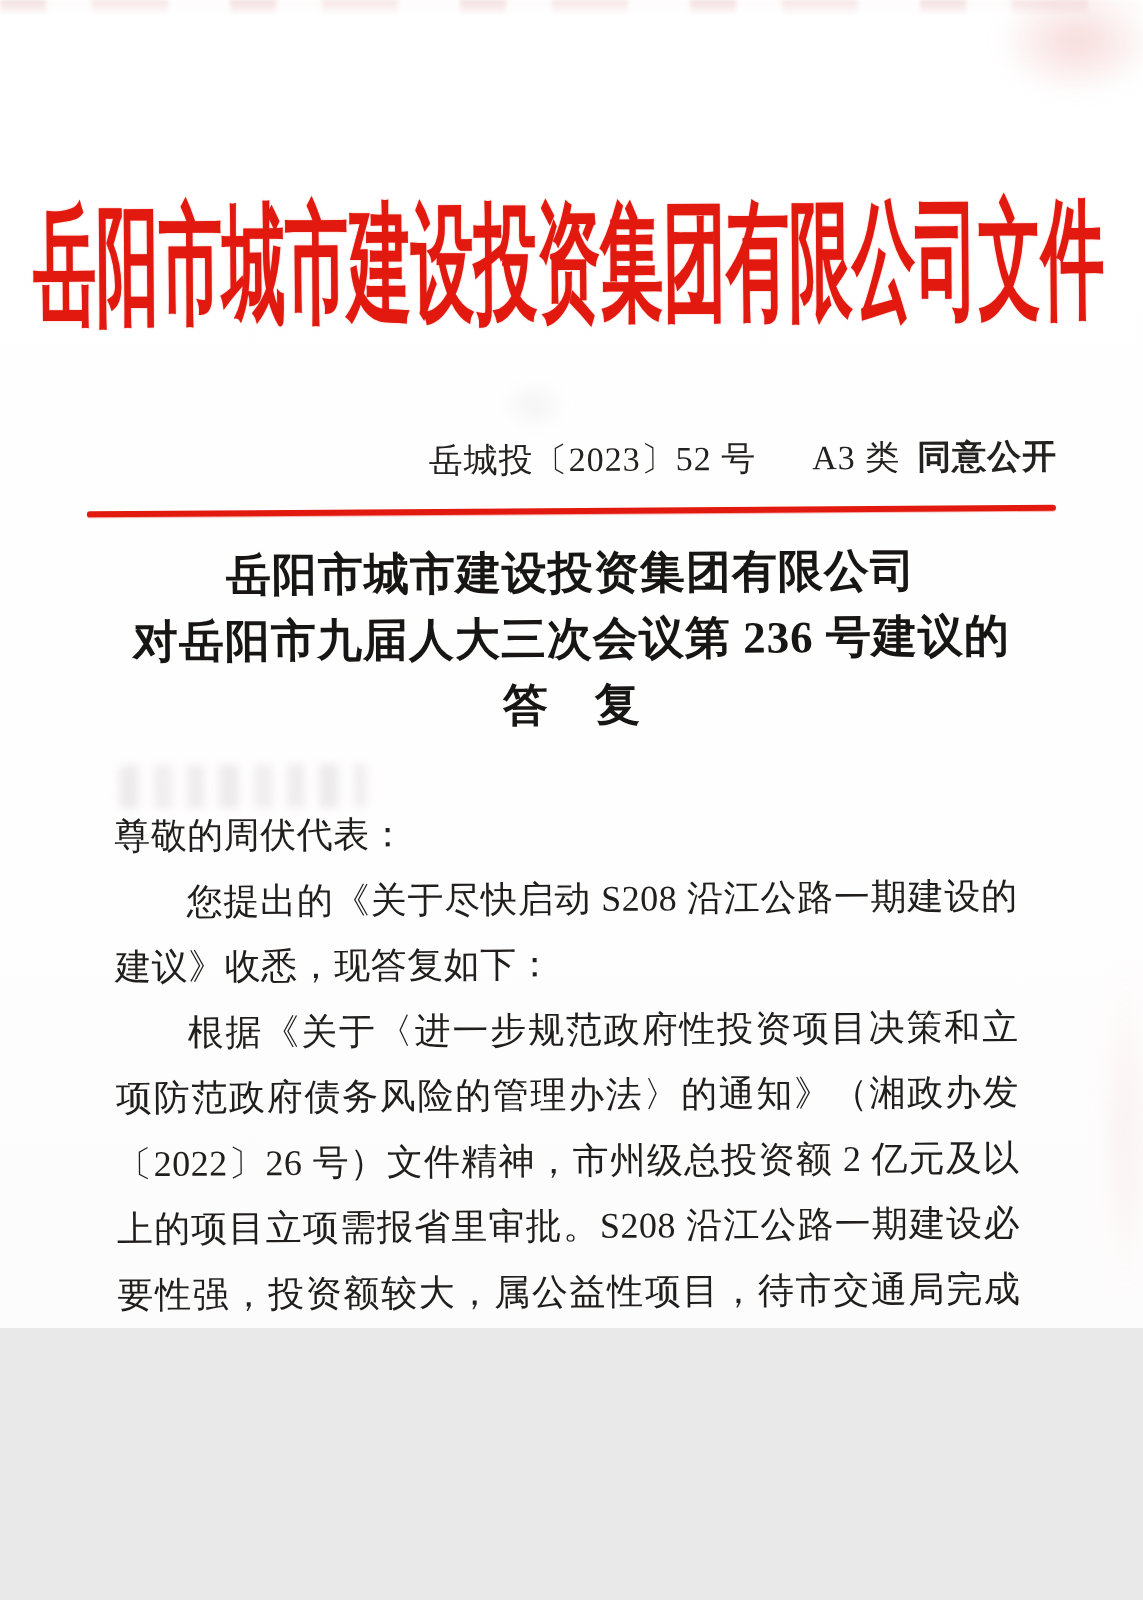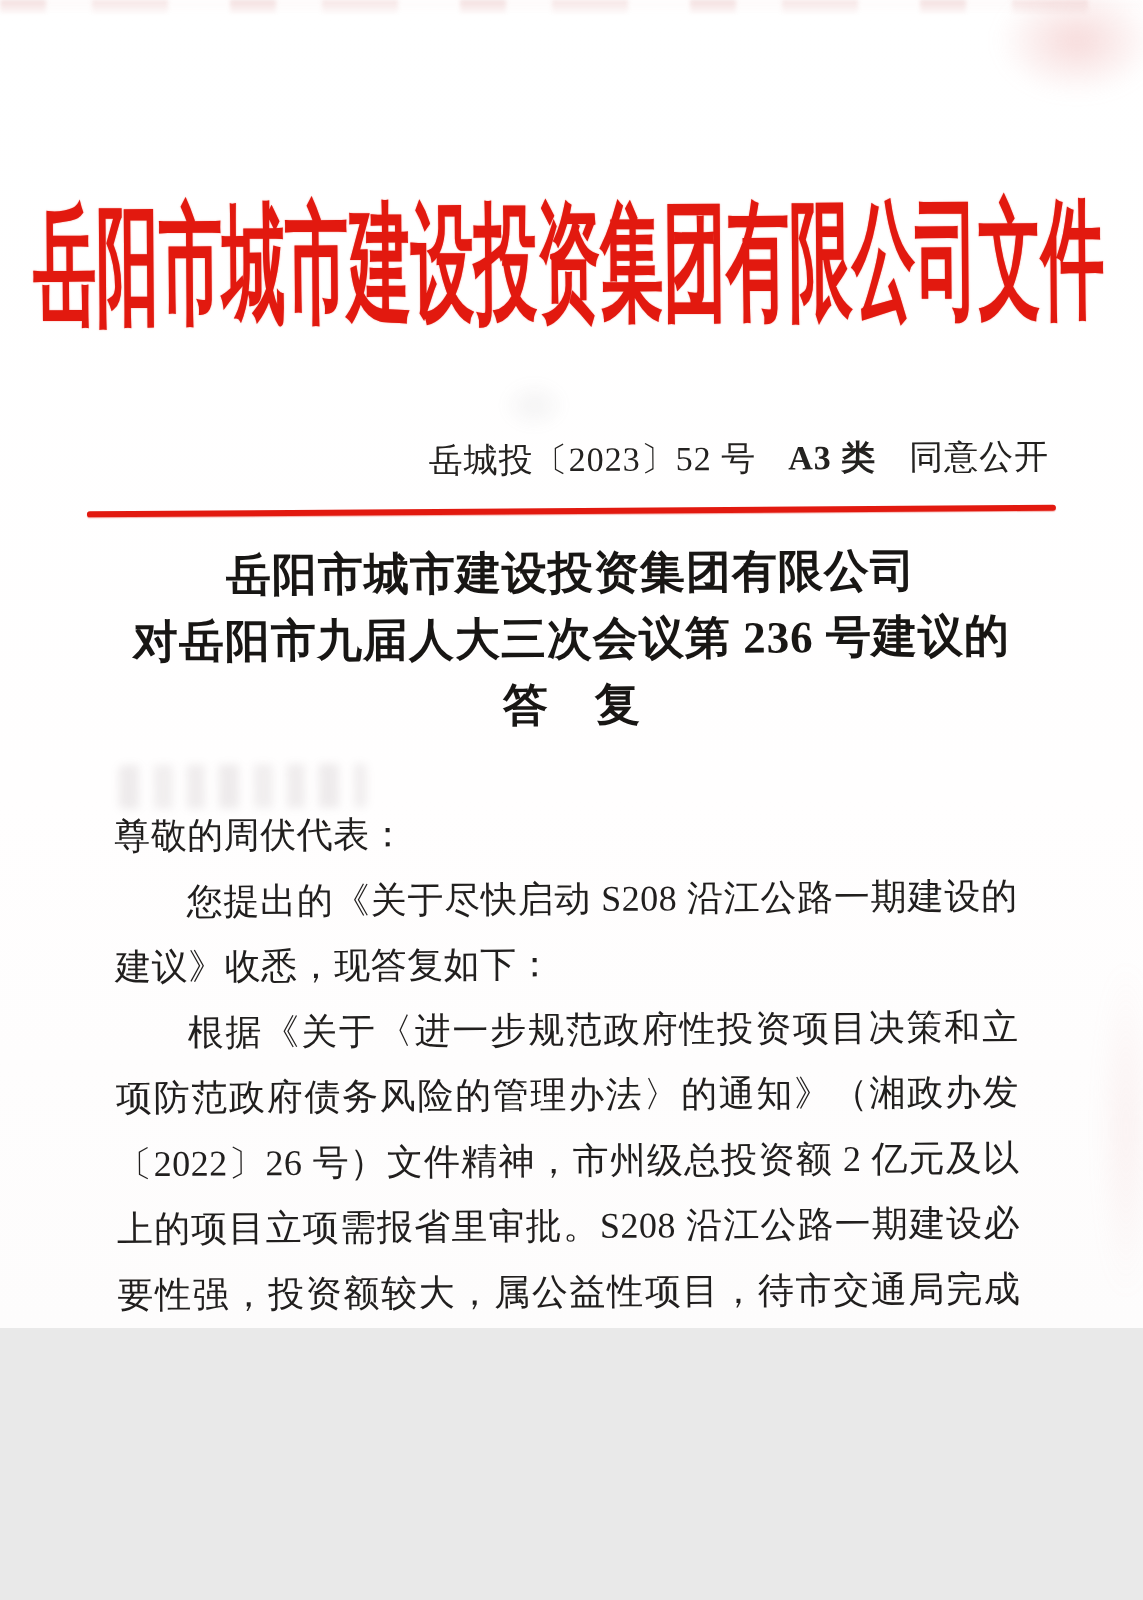--- a/index.html
+++ b/index.html
@@ -66,7 +66,7 @@
     font-size:34px;line-height:40px;color:#242220;white-space:nowrap;
     letter-spacing:1px;
   }
-  .docline .seg-category{margin-left:32px;font-weight:bold;}
+  .docline .seg-category{margin-left:56px;}
   .docline .seg-disclosure{margin-left:33px;}
   .red-rule{
     position:absolute;top:508px;left:88px;width:969px;height:6px;

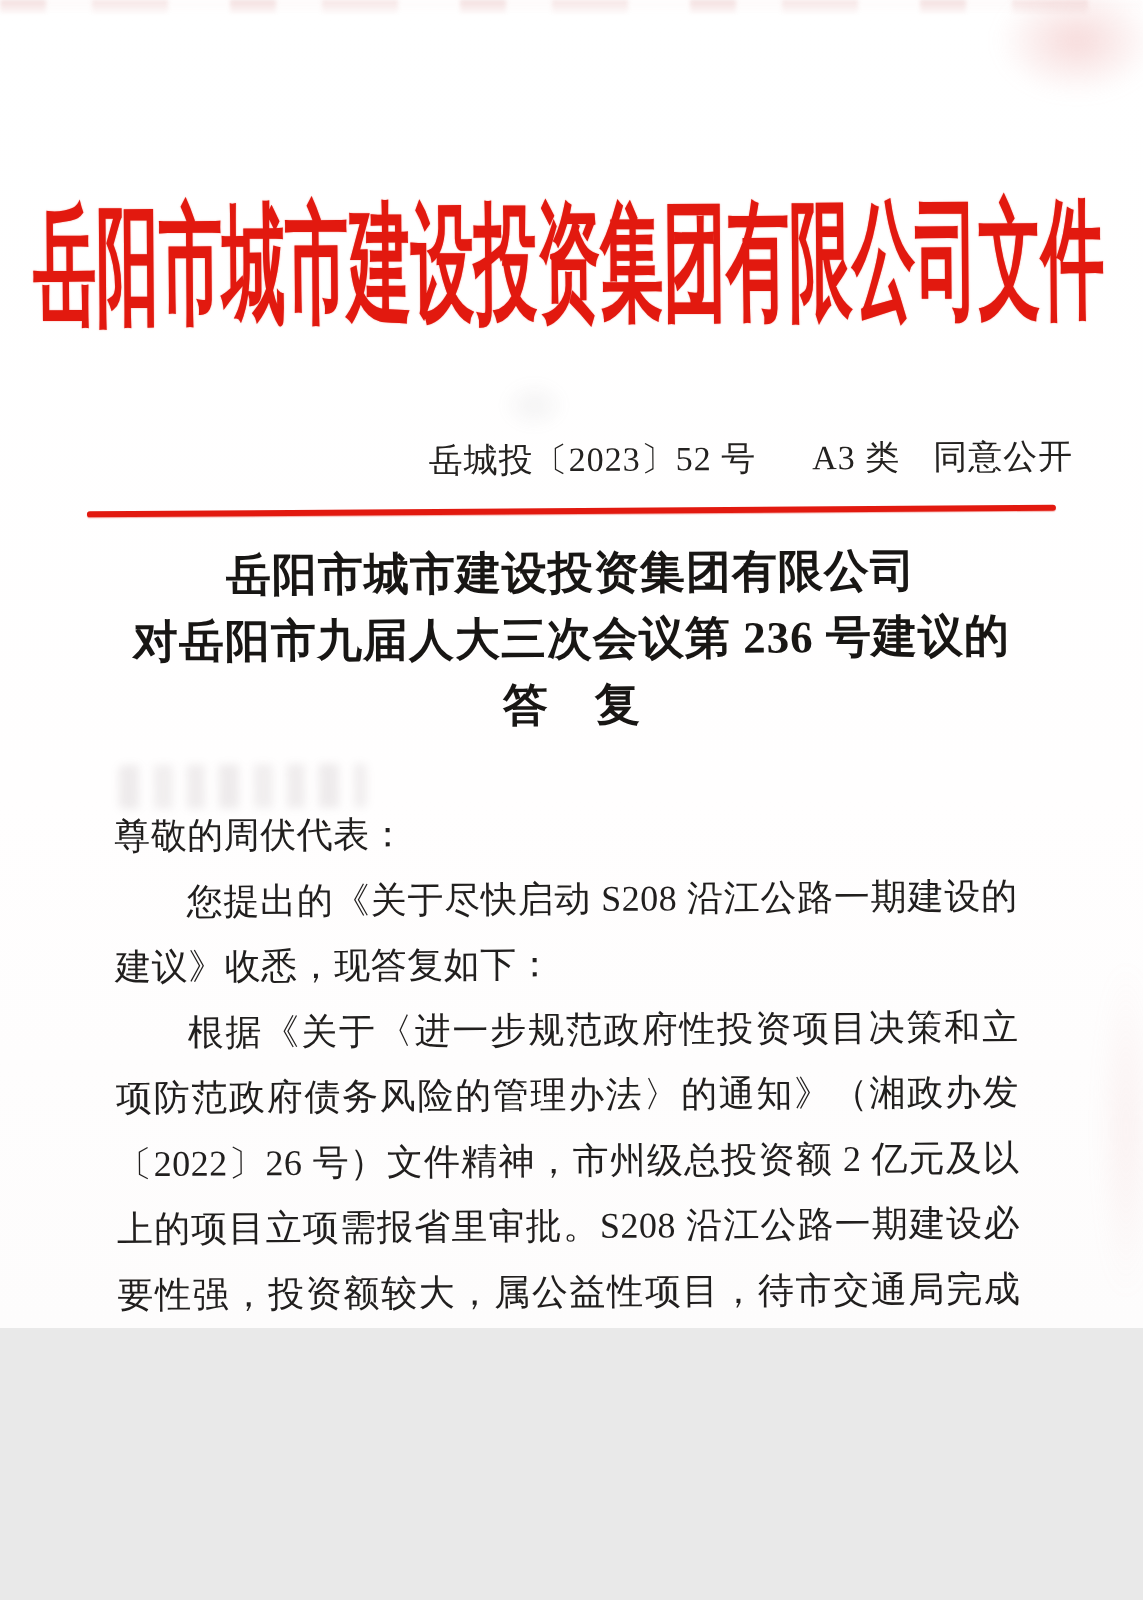--- a/index.html
+++ b/index.html
@@ -67,7 +67,7 @@
     letter-spacing:1px;
   }
   .docline .seg-category{margin-left:56px;}
-  .docline .seg-disclosure{margin-left:33px;}
+  .docline .seg-disclosure{margin-left:17px;font-weight:bold;}
   .red-rule{
     position:absolute;top:508px;left:88px;width:969px;height:6px;
     background:var(--red);border-radius:3px;

